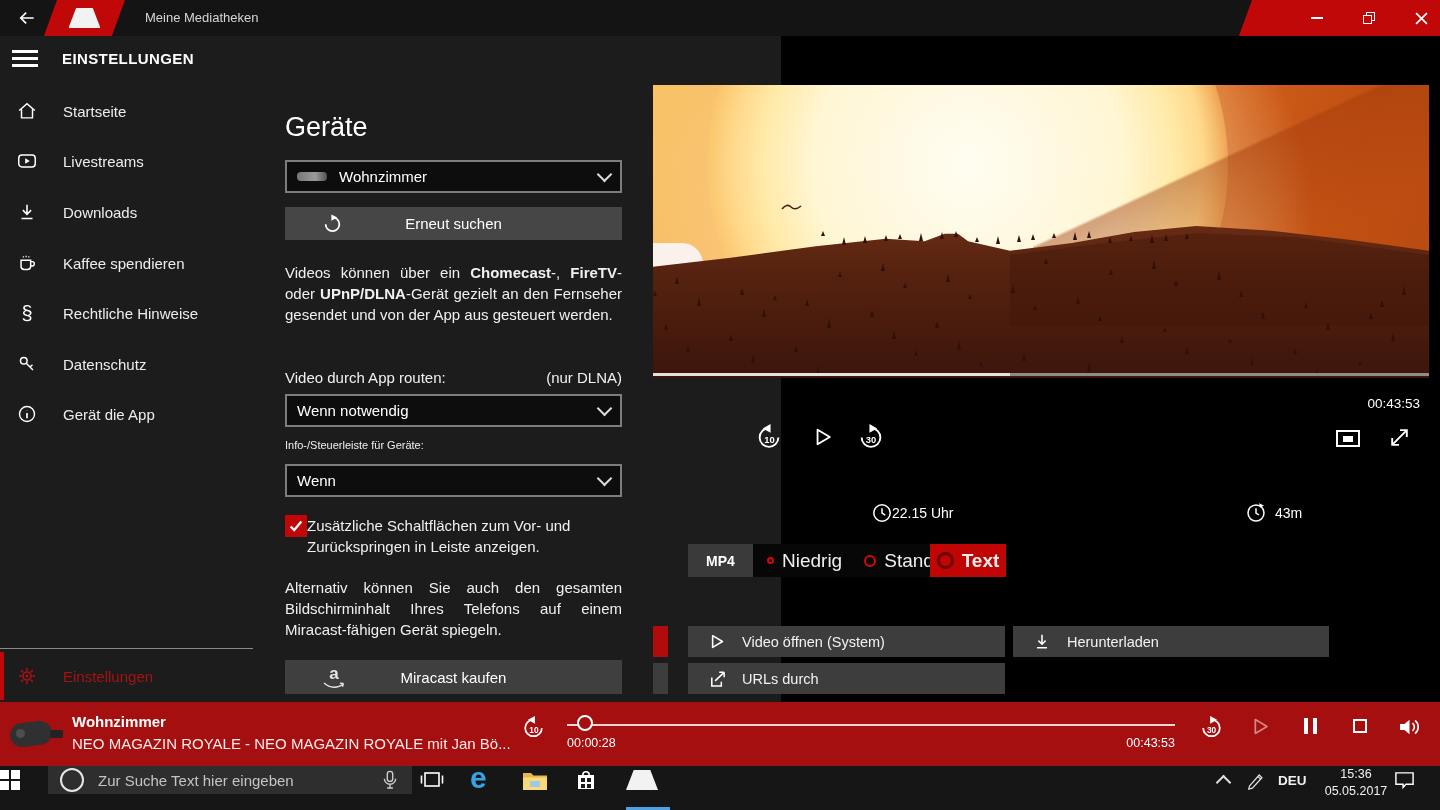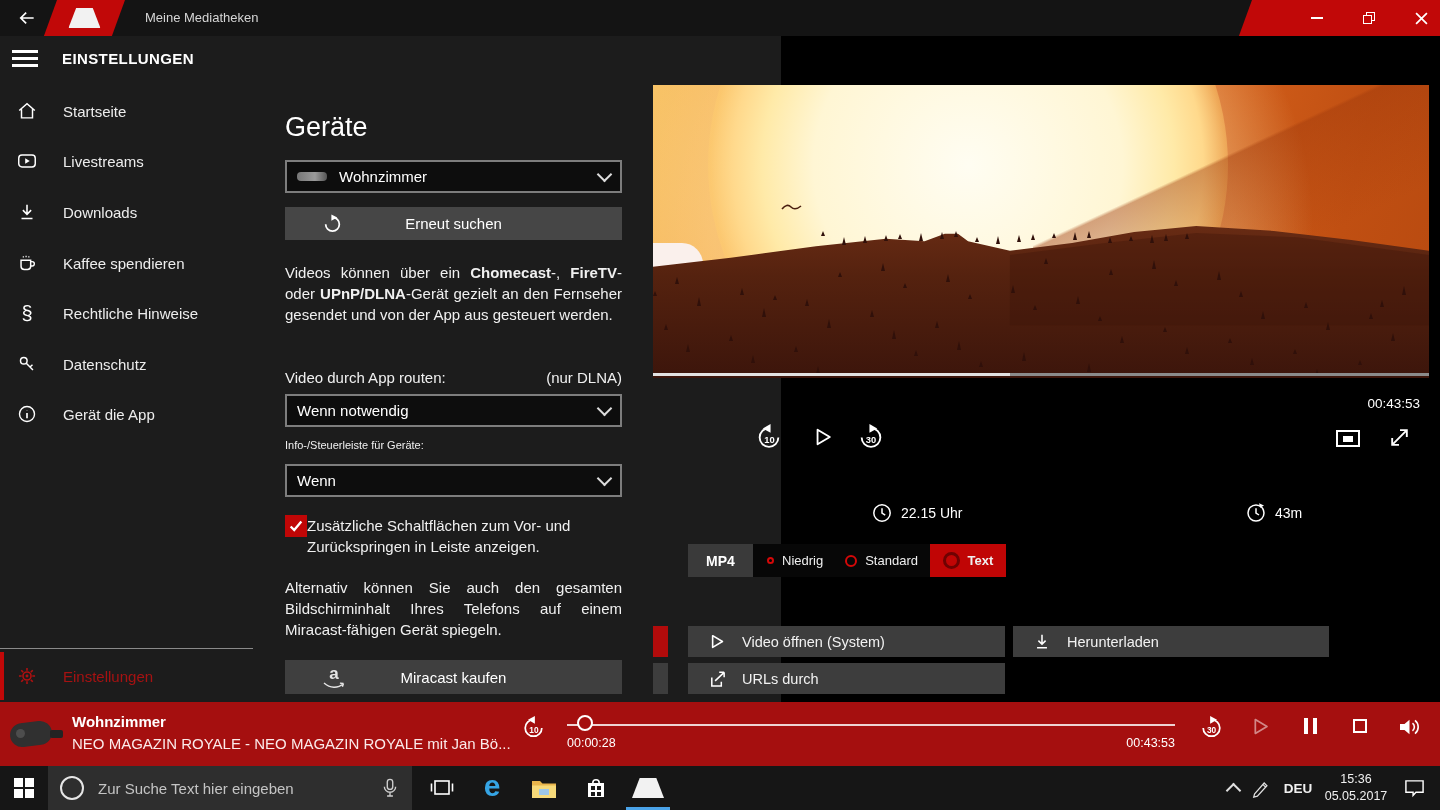--- a/index.html
+++ b/index.html
@@ -352,7 +352,7 @@
     </svg>
   </div>
 
-  <div class="abs" style="left:872px;top:503px;display:flex;align-items:center;gap:9px;">
+  <div class="abs" style="left:872px;top:503px;display:flex;align-items:center;">
     <svg width="20" height="20" viewBox="0 0 20 20">
       <circle cx="10" cy="10" r="8.2" stroke="#fff" stroke-width="1.5" fill="none"></circle>
       <path d="M10 5.3 V10 L13.2 12.2" stroke="#fff" stroke-width="1.5" fill="none"></path>

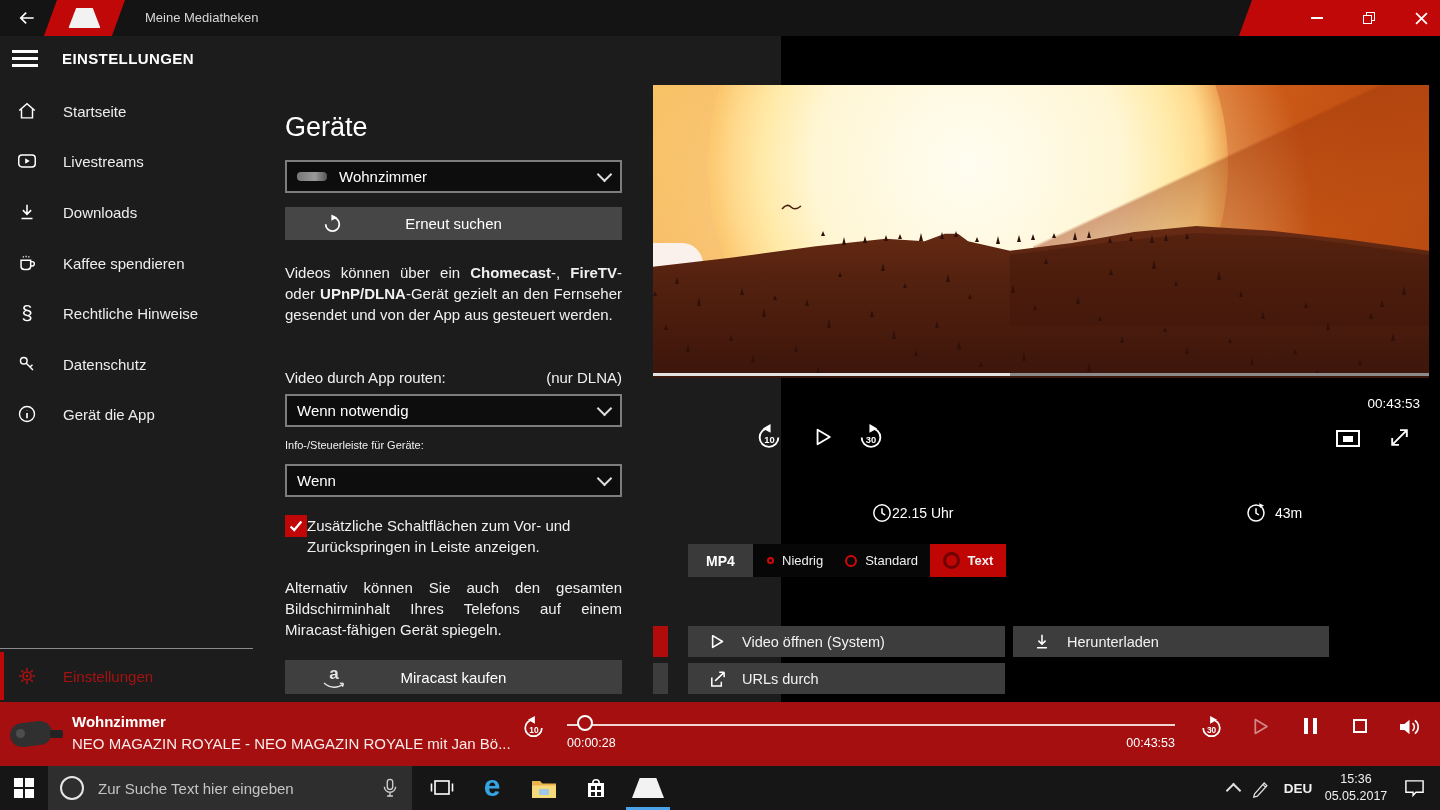--- a/index.html
+++ b/index.html
@@ -29,7 +29,7 @@
   
   .vbtn{display:flex;align-items:center;background:#3d3d3d;height:31px;font-size:14.5px;color:#f2f2f2;}
   .vbtn .ic{width:22px;margin:0 14px 0 18px;display:flex;justify-content:center;}
-  .qopt{display:flex;align-items:center;gap:8px;font-size:13px;color:#efefef;}
+  .qopt{display:flex;align-items:center;gap:8px;font-size:19px;color:#efefef;}
   .ring{border-radius:50%;box-sizing:border-box;}
   
   .playerbar{left:0;top:702px;width:1440px;height:64px;background:#a50f0f;}

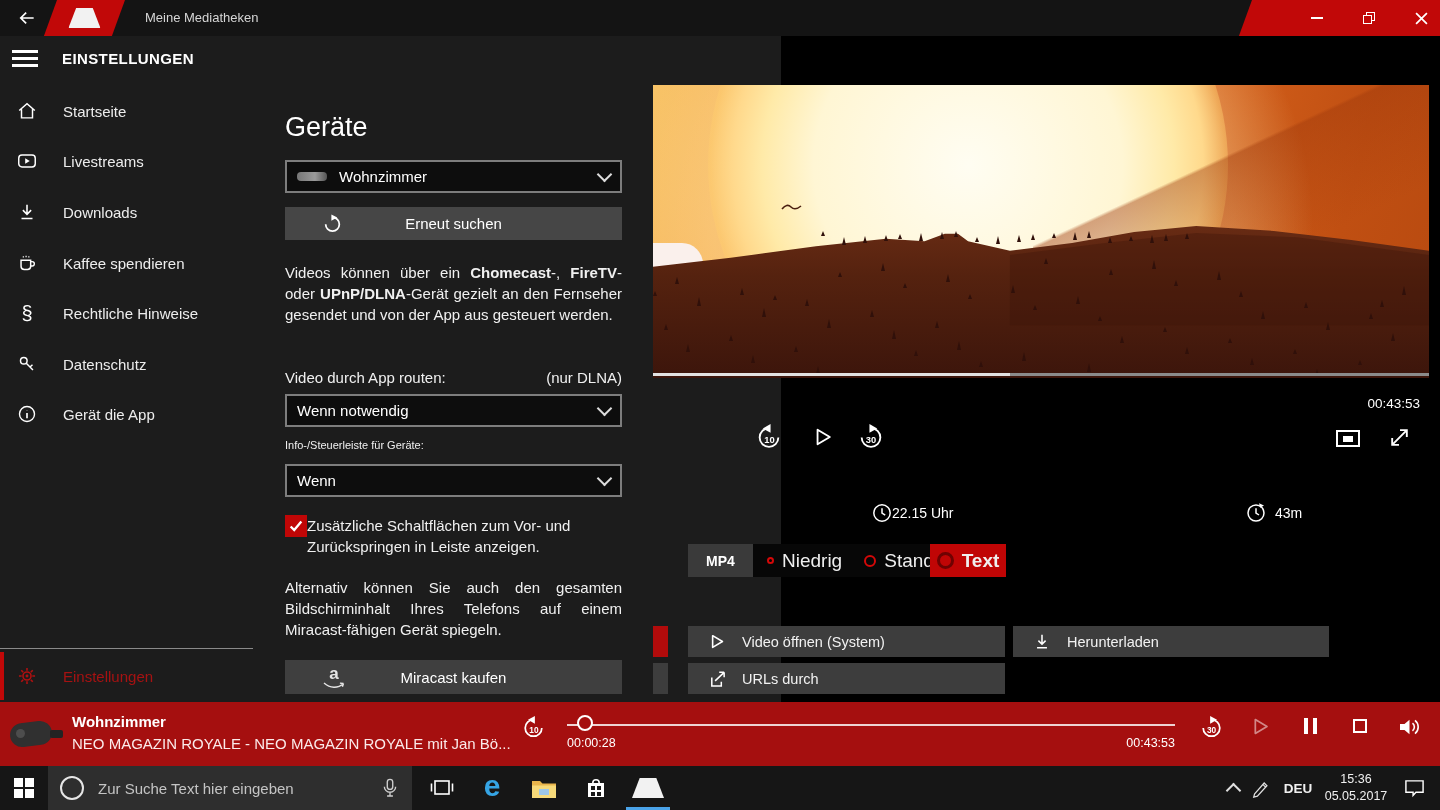--- a/index.html
+++ b/index.html
@@ -35,7 +35,7 @@
   .playerbar{left:0;top:702px;width:1440px;height:64px;background:#a50f0f;}
   
   .taskbar{left:0;top:766px;width:1440px;height:44px;background:#161616;}
-  .tbi{top:766px;height:44px;display:flex;align-items:center;justify-content:center;}
+  .tbi{top:766px;height:28px;display:flex;align-items:center;justify-content:flex-start;}
   .winlogo{display:grid;grid-template-columns:9px 9px;grid-template-rows:9px 9px;gap:2px;}
   .winlogo i{background:#fff;}
   #searchbox{display:flex;align-items:center;background:#2e2e2e;}

